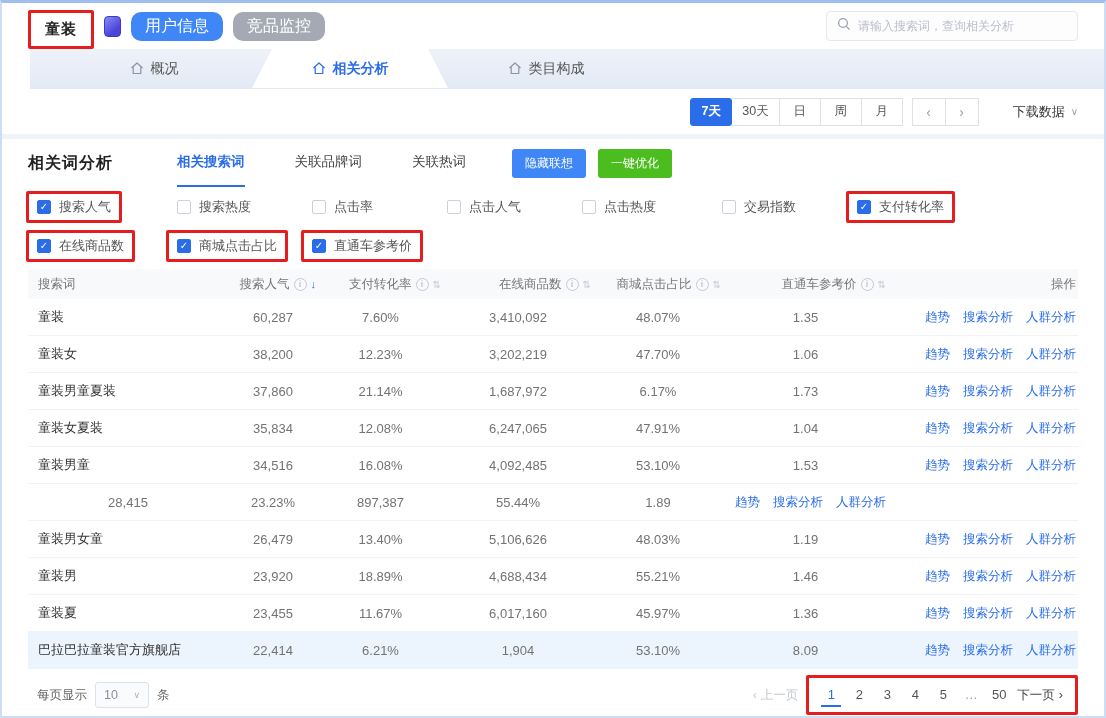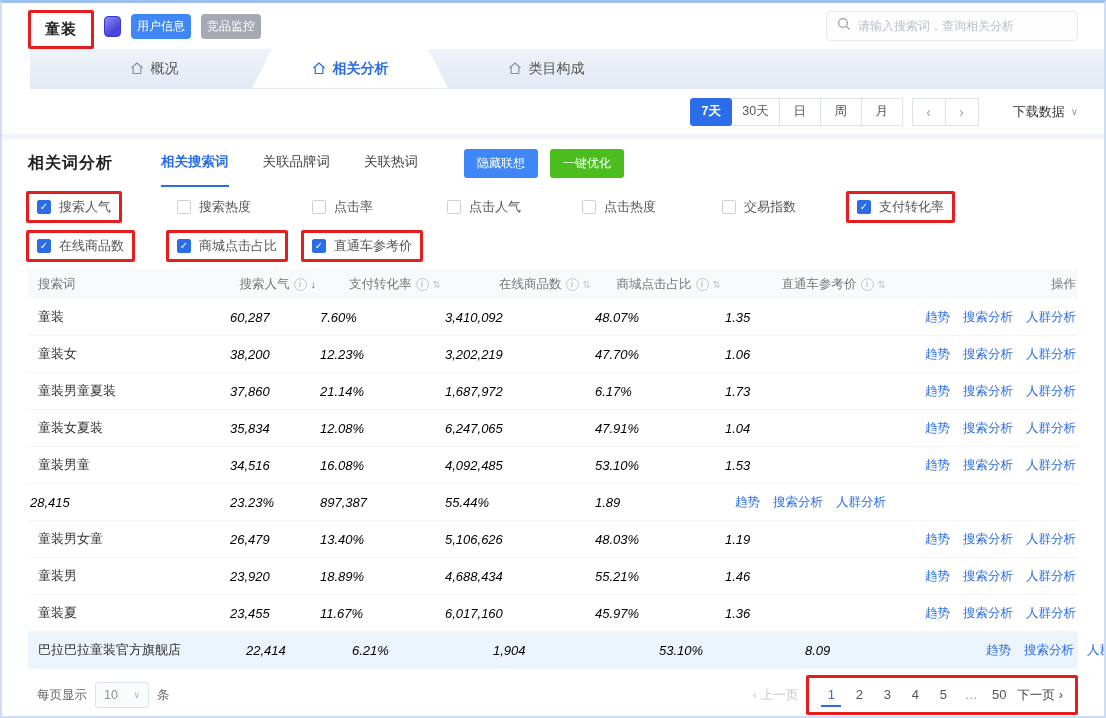--- a/index.html
+++ b/index.html
@@ -20,7 +20,7 @@
   .kw{ font-size:15px; font-weight:bold; color:#222; letter-spacing:1px;}
   .kw-icon{ width:17px; height:21px; border-radius:4px;
     background:linear-gradient(140deg,#8b8bf5 0%,#4845d8 70%); border:1px solid #3c38c8; }
-  .pill{ font-size:12px; color:#fff; padding:4px 6px; border-radius:4px; white-space:nowrap;}
+  .pill{ font-size:16px; color:#fff; padding:4px 14px; border-radius:10px; white-space:nowrap;}
   .pill-blue{ background:#3f86f7; }
   .pill-gray{ background:#a4a9b3; }
   .search{ margin-left:auto; width:252px; height:30px; background:#fdfdfe; border:1px solid #e4e8f0;

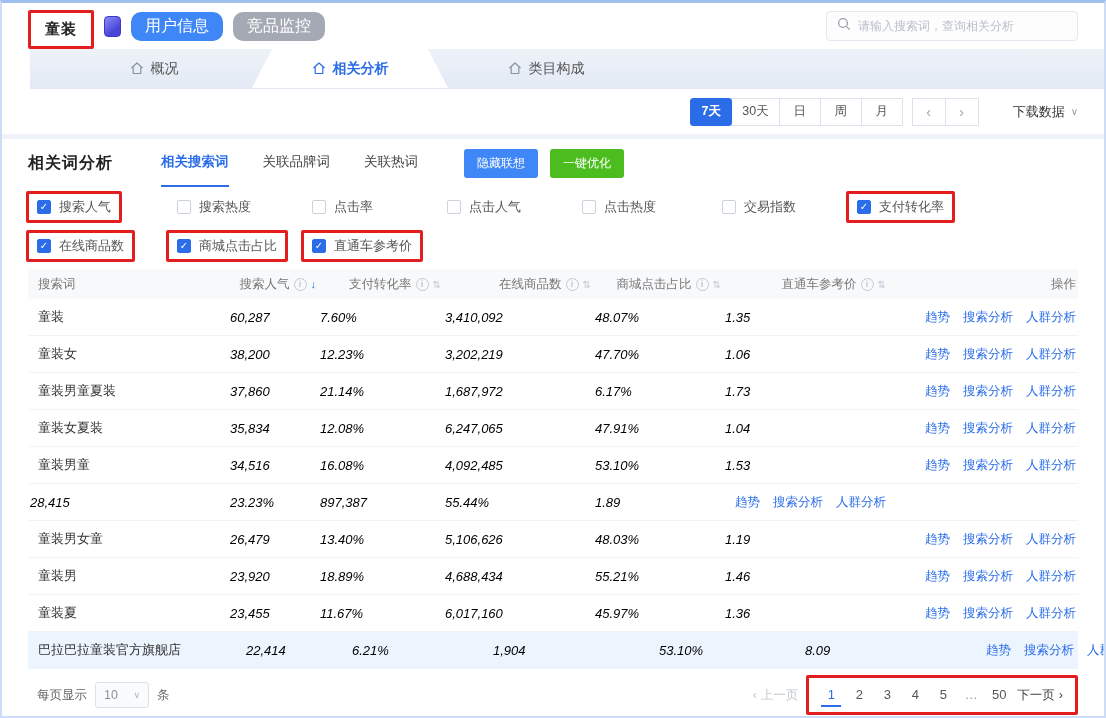--- a/index.html
+++ b/index.html
@@ -57,7 +57,7 @@
   .section-head{ height:48px; display:flex; align-items:center; }
   .sec-title{ font-size:16px; font-weight:bold; color:#222; margin-right:48px; letter-spacing:1px;}
   .subtab{ font-size:13.5px; color:#444; margin-right:34px; height:48px; display:flex; align-items:center;
-    cursor:pointer; border-bottom:2px solid transparent;}
+    cursor:pointer; border-bottom:2px solid transparent;margin-left:16px;}
   .subtab.active{ color:#2b6de8; font-weight:bold; border-bottom-color:#2b6de8;}
   .btn{ font-size:12px; color:#fff; border:none; border-radius:3px; padding:6px 13px; margin-left:12px;
     cursor:pointer; font-family:inherit;}

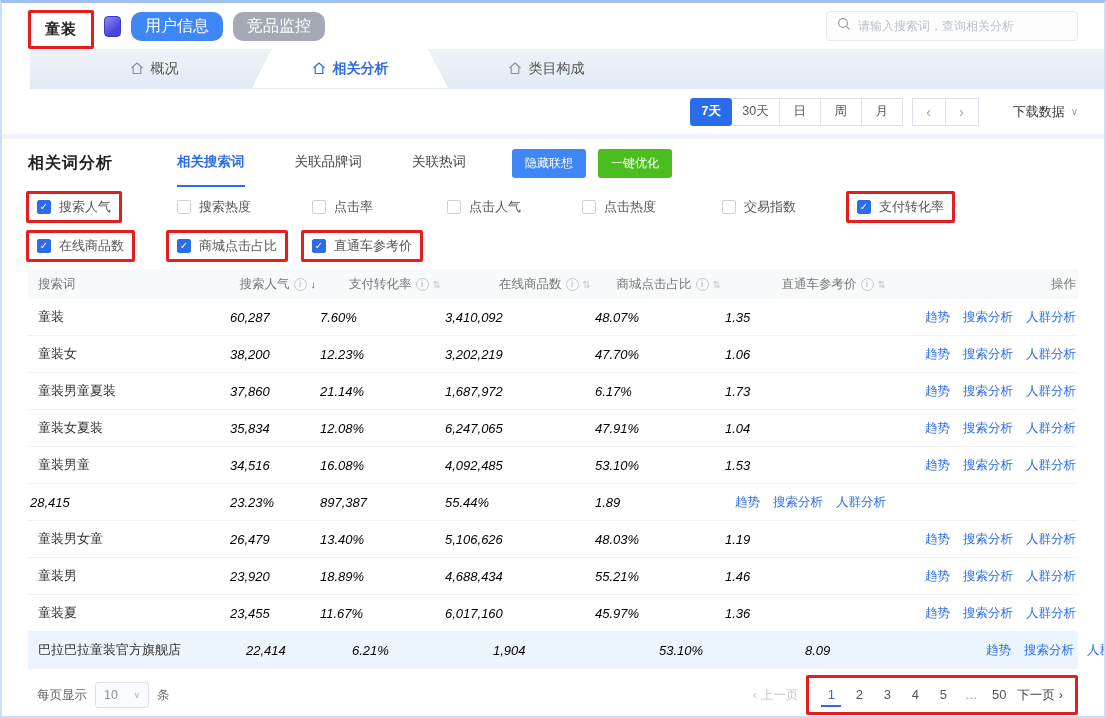--- a/index.html
+++ b/index.html
@@ -93,7 +93,7 @@
   .trow{ height:37px; border-bottom:1px solid #f1f3f7; font-size:13px; color:#333;}
   .trow:last-child{ background:#ecf4fe; border-bottom-color:#ecf4fe;gap:16px;}
   .td.kw-cell{ padding-left:10px; color:#333;}
-  .td.num{ text-align:left; color:#000000;font-style:italic;}
+  .td.num{ text-align:center; color:#737373;}
   .td.acts{ display:flex; justify-content:flex-end; gap:13px; font-size:12.5px;}
   .alink{ color:#2b6de8; cursor:pointer; white-space:nowrap;}
   

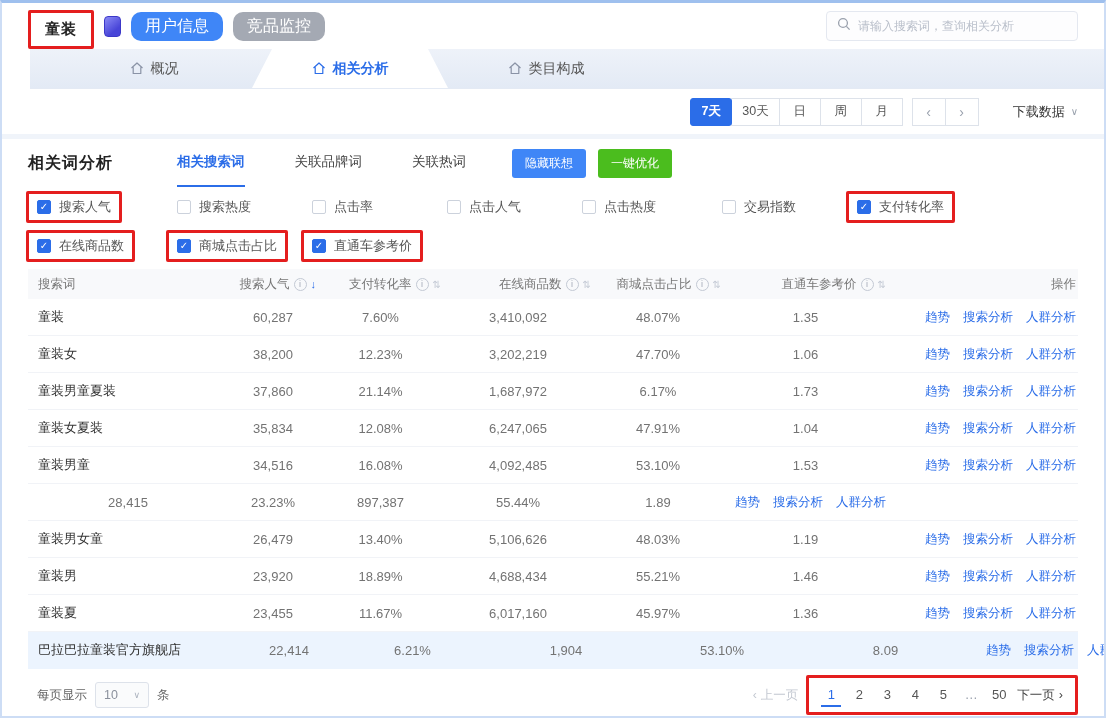--- a/index.html
+++ b/index.html
@@ -91,7 +91,7 @@
   .sort-down{ color:#2b6de8; font-size:11px;}
   .sort-both{ color:#c3c9d4; font-size:10px;}
   .trow{ height:37px; border-bottom:1px solid #f1f3f7; font-size:13px; color:#333;}
-  .trow:last-child{ background:#ecf4fe; border-bottom-color:#ecf4fe;gap:16px;}
+  .trow:last-child{ background:#ecf4fe; border-bottom-color:#ecf4fe;}
   .td.kw-cell{ padding-left:10px; color:#333;}
   .td.num{ text-align:center; color:#737373;}
   .td.acts{ display:flex; justify-content:flex-end; gap:13px; font-size:12.5px;}

